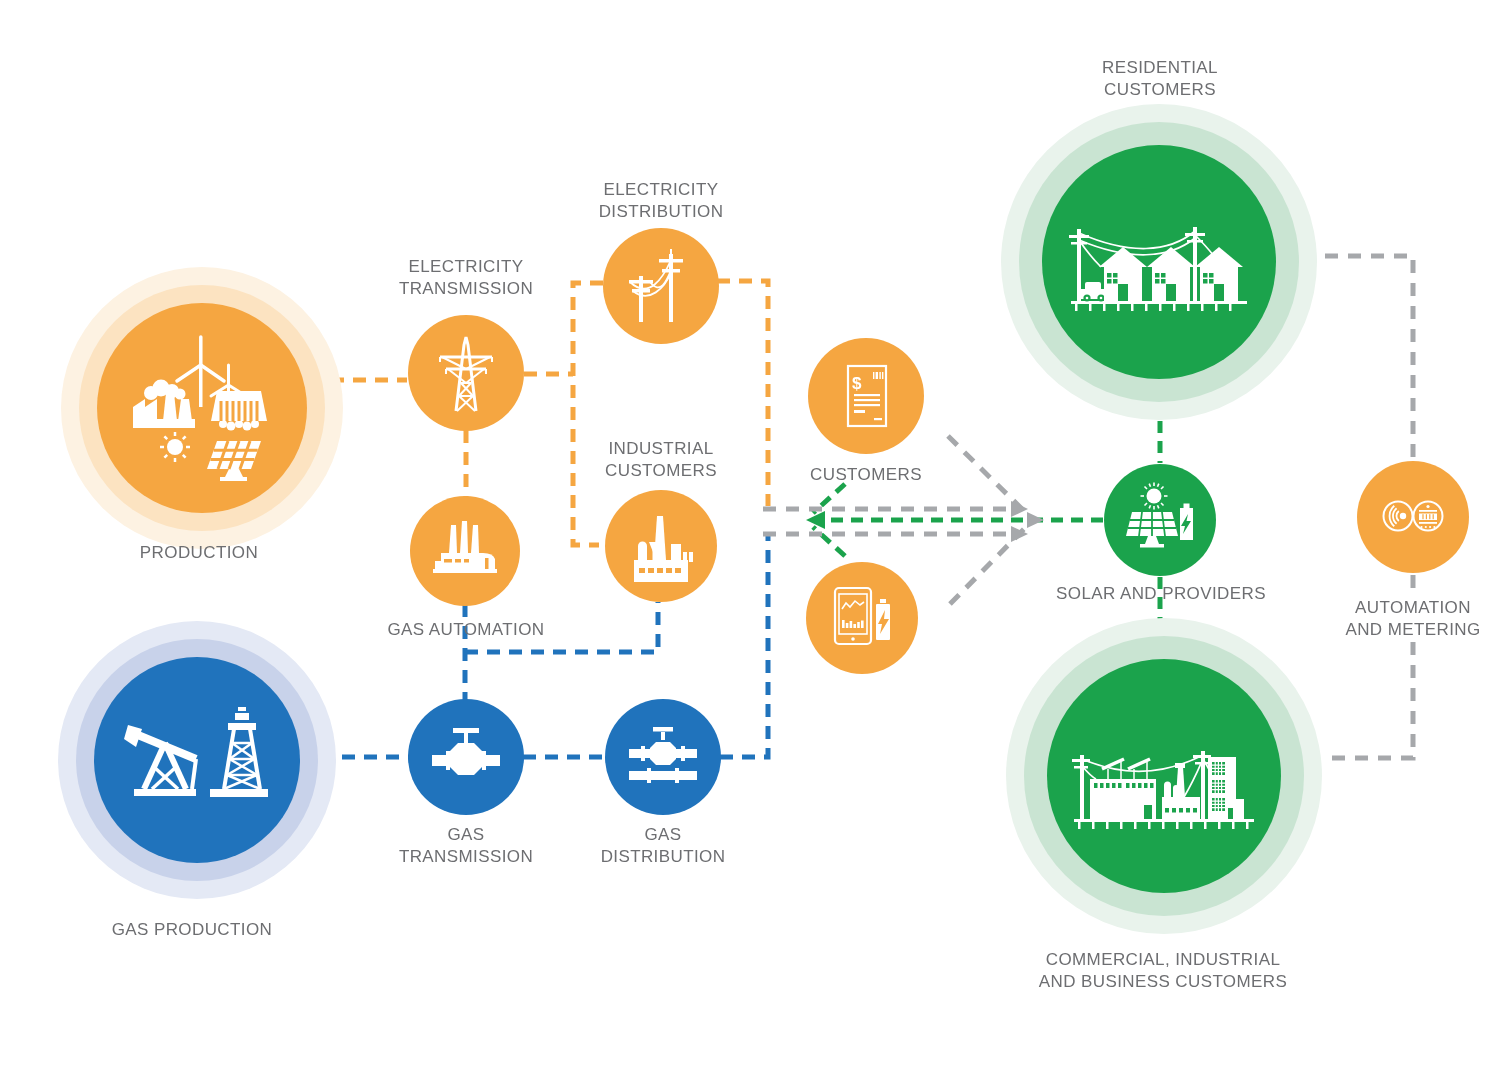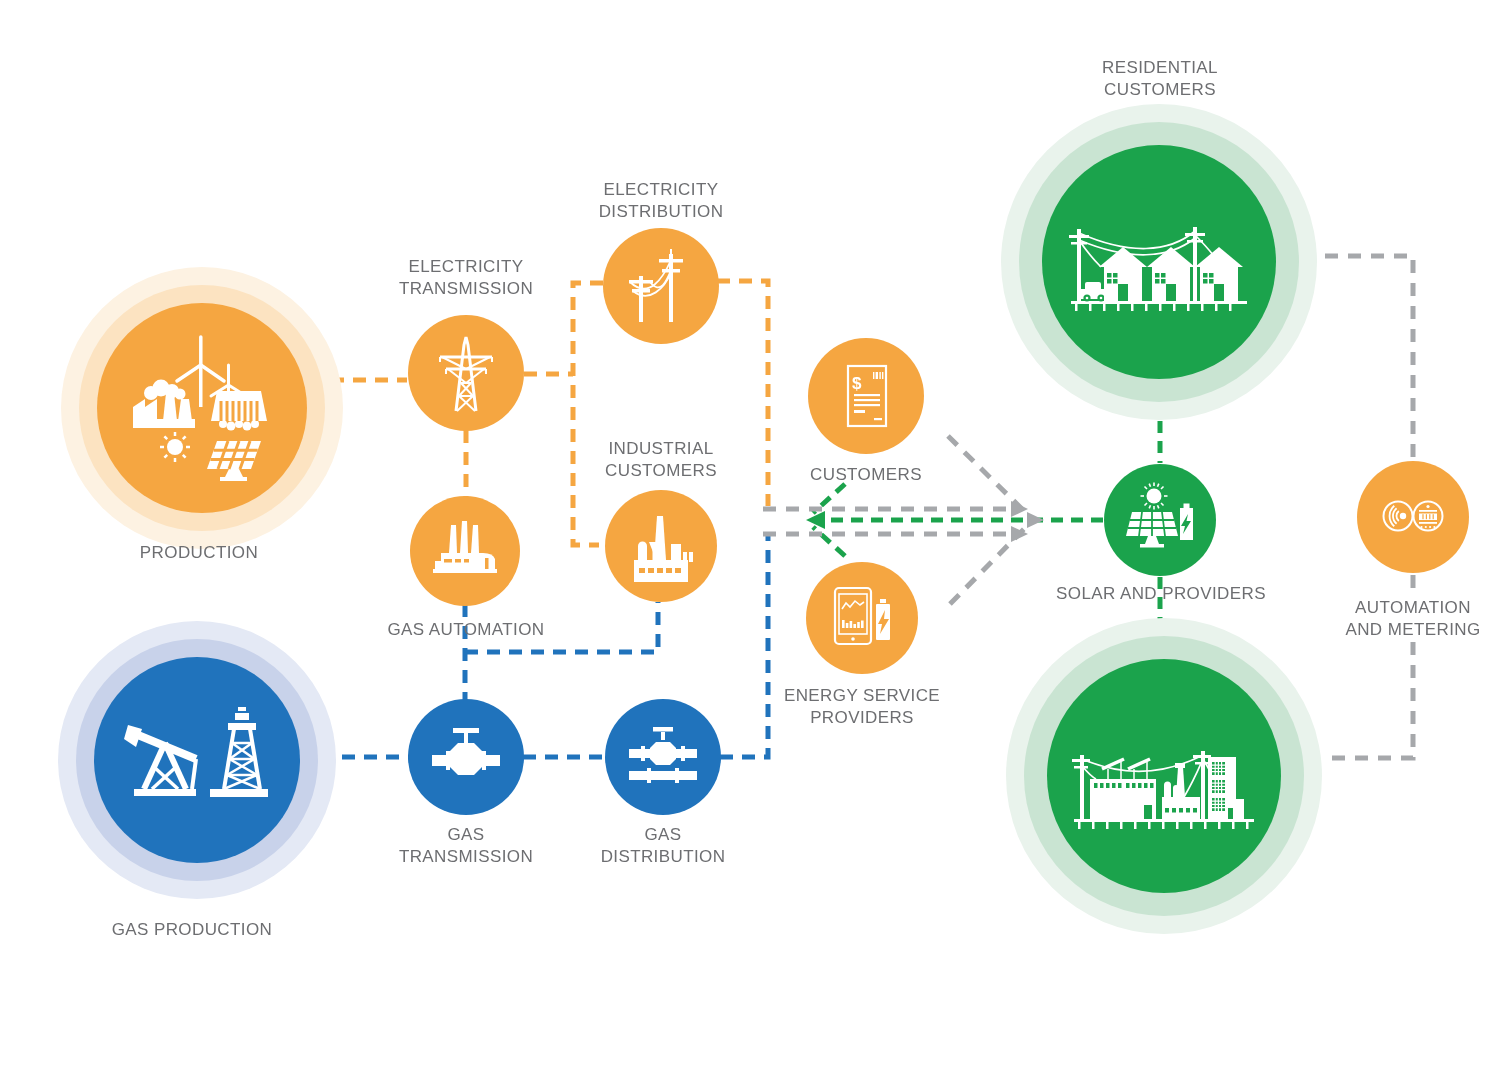--- a/index.html
+++ b/index.html
@@ -531,8 +531,6 @@
   <div class="lbl" style="left:543px;top:824px;width:240px">GAS
 DISTRIBUTION</div>
   <div class="lbl" style="left:746px;top:464px;width:240px">CUSTOMERS</div>
-  <div class="lbl" style="left:742px;top:685px;width:240px">ENERGY SERVICE
-PROVIDERS</div>
   <div class="lbl" style="left:1040px;top:57px;width:240px">RESIDENTIAL
 CUSTOMERS</div>
   <div class="lbl" style="left:1041px;top:583px;width:240px">SOLAR AND PROVIDERS</div>

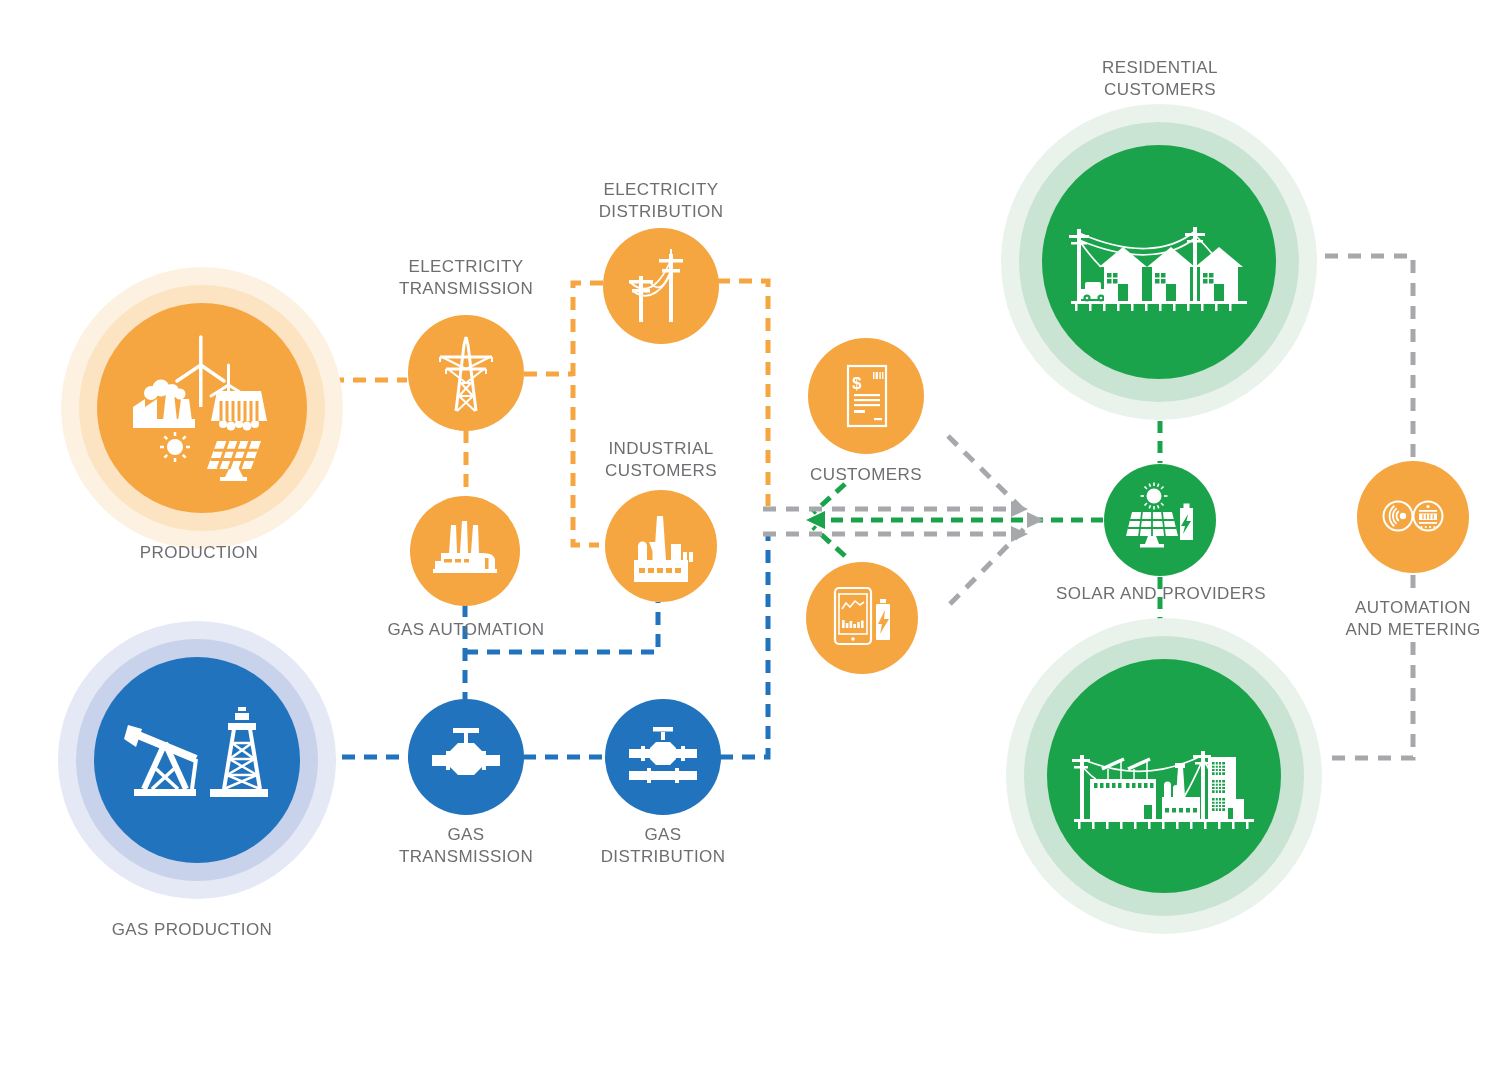--- a/index.html
+++ b/index.html
@@ -533,6 +533,8 @@
   <div class="lbl" style="left:746px;top:464px;width:240px">CUSTOMERS</div>
   <div class="lbl" style="left:1040px;top:57px;width:240px">RESIDENTIAL
 CUSTOMERS</div>
+  <div class="lbl" style="left:1023px;top:949px;width:280px">COMMERCIAL, INDUSTRIAL
+AND BUSINESS CUSTOMERS</div>
   <div class="lbl" style="left:1041px;top:583px;width:240px">SOLAR AND PROVIDERS</div>
   <div class="lbl" style="left:1293px;top:597px;width:240px">AUTOMATION
 AND METERING</div>

